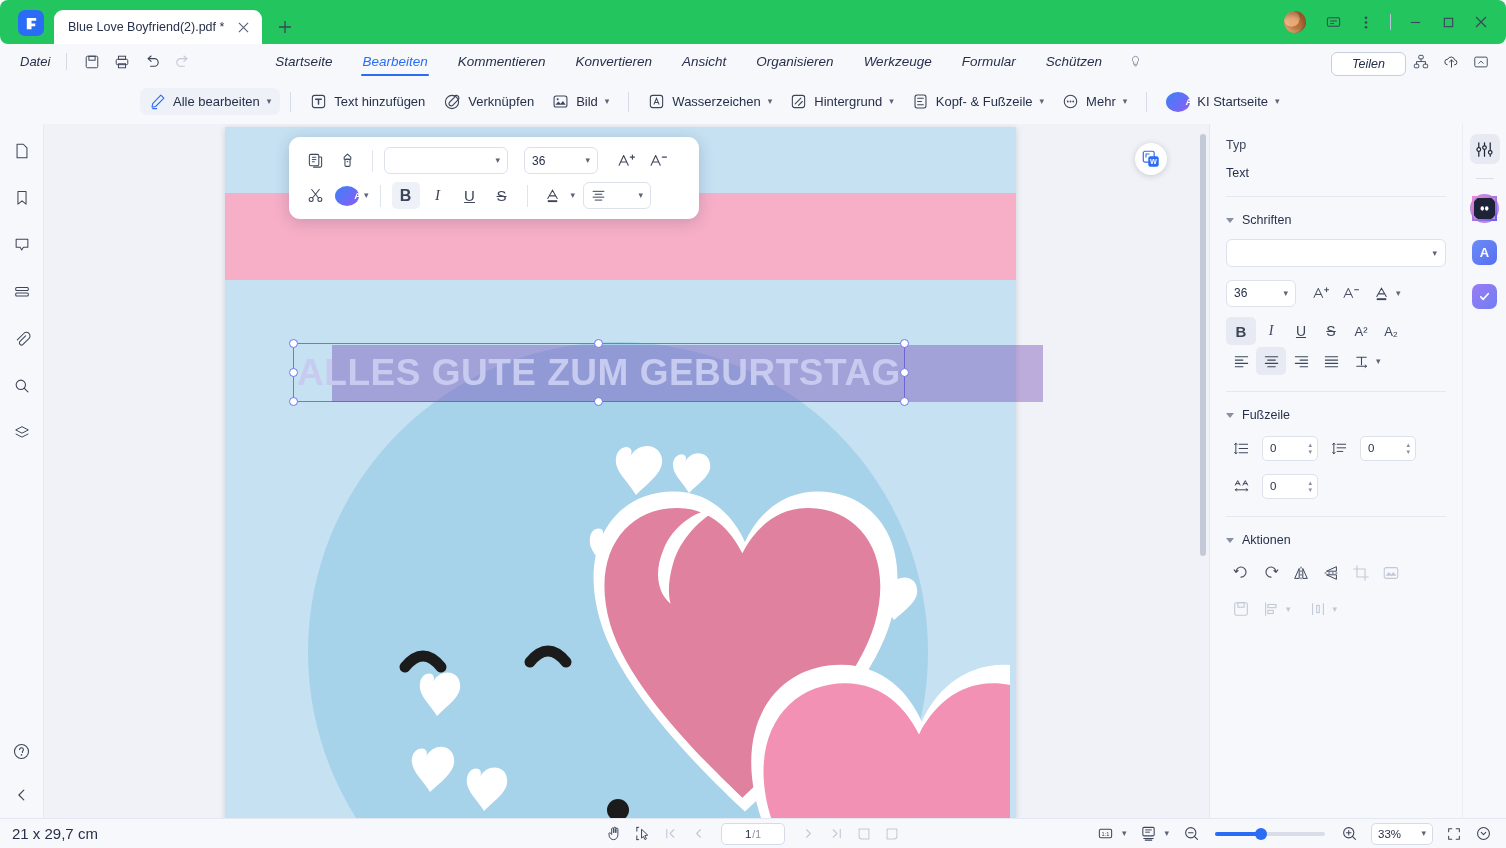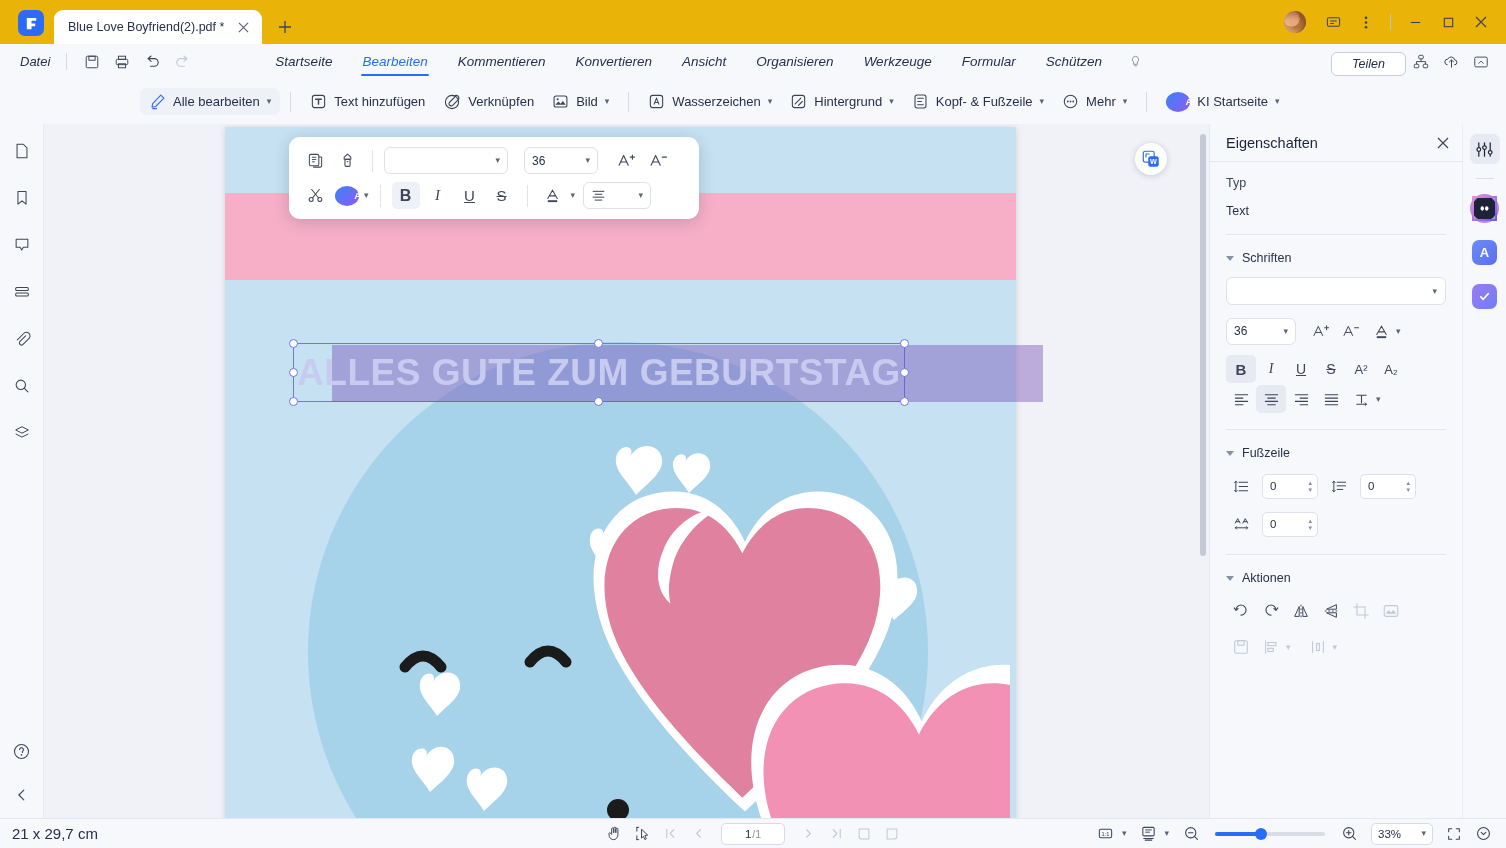--- a/index.html
+++ b/index.html
@@ -14,8 +14,8 @@
 
   
   .titlebar {
-    height: 44px; background: #eab308; display: flex; align-items: flex-end;
-    position: relative; flex: none;
+    height: 44px; background: #22c55e; display: flex; align-items: flex-end;
+    position: relative; flex: none; border-radius: 8px;
   }
   .logo {
     width: 26px; height: 26px; border-radius: 7px; background: #2b6cf6;

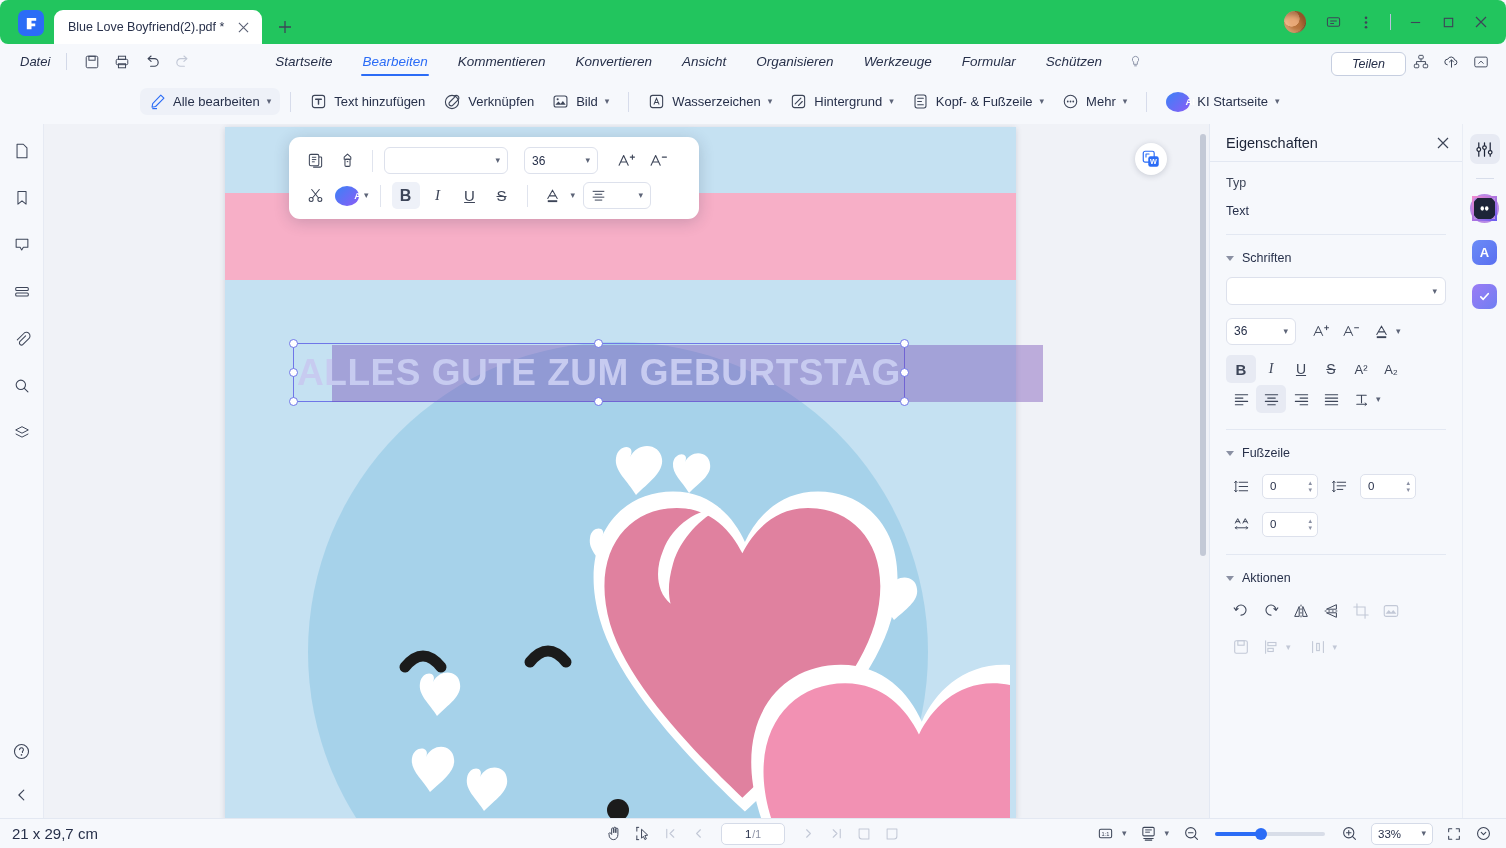--- a/index.html
+++ b/index.html
@@ -673,14 +673,6 @@
     </div>
 
     <div class="props">
-      <div class="props-head">
-        <span class="props-title">Eigenschaften</span>
-        <span>
-          <svg width="14" height="14" viewBox="0 0 14 14">
-              <path d="M2 2l10 10M12 2L2 12" stroke="#3d4558" stroke-width="1.2"></path>
-            </svg>
-        </span>
-      </div>
       <div class="props-body">
         <div class="prop-label">Typ</div>
         <div class="prop-value">Text</div>

